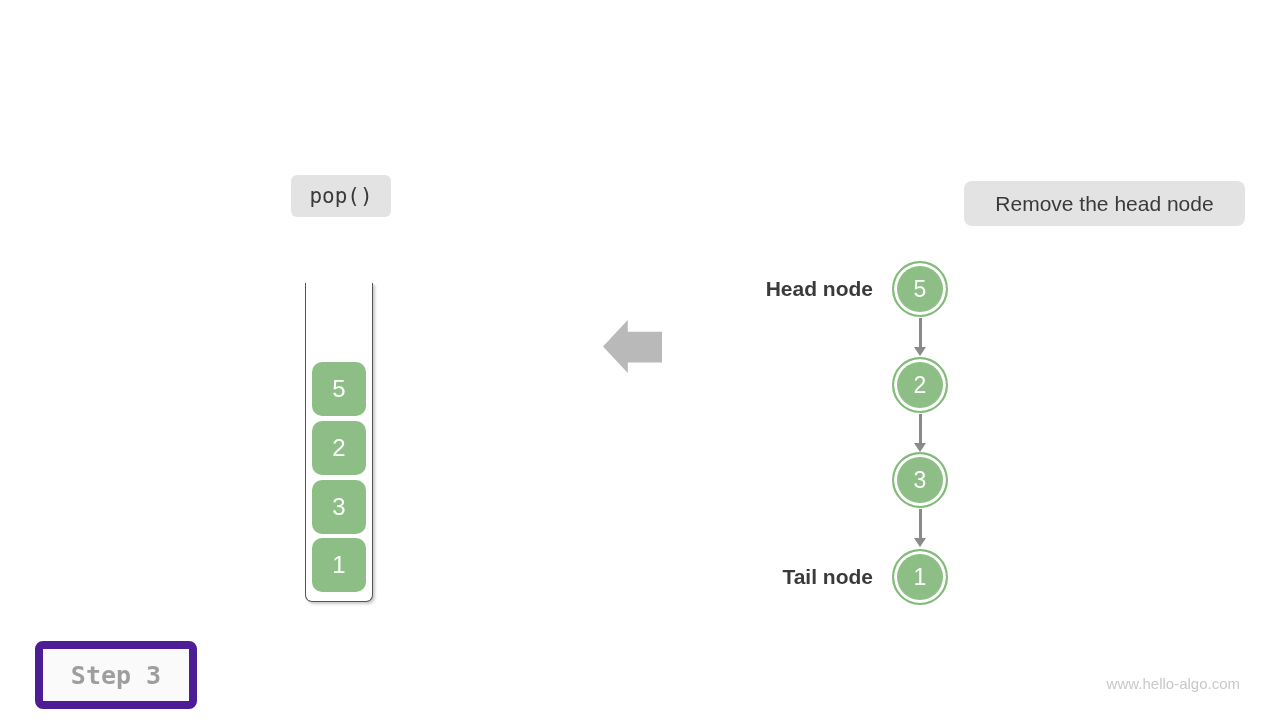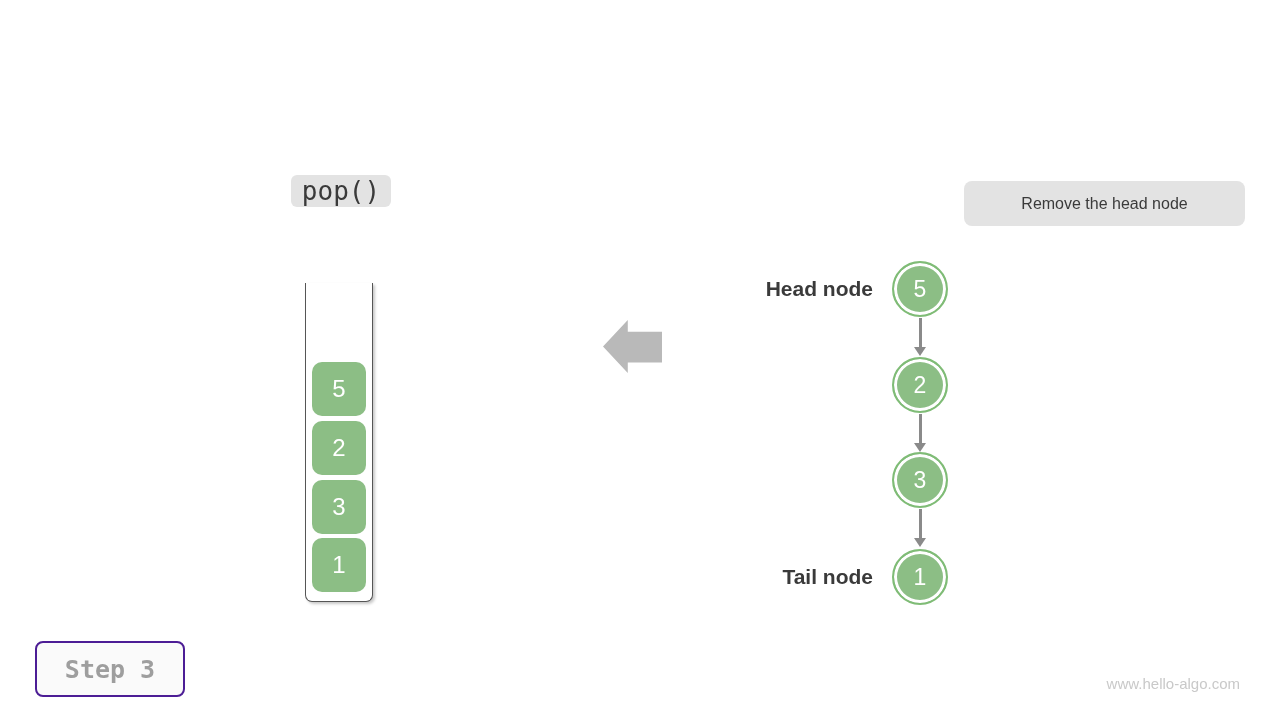--- a/index.html
+++ b/index.html
@@ -19,12 +19,12 @@
   .op-label {
     position: absolute;
     left: 291px; top: 175px;
-    width: 100px; height: 32px;
+    width: 100px; height: 42px;
     background: var(--label-bg);
     border-radius: 6px;
     display: flex; align-items: center; justify-content: center;
     font-family: "DejaVu Sans Mono", monospace;
-    font-size: 26px;
+    font-size: 21px;
     color: var(--dark-text);
   }
   .desc-label {

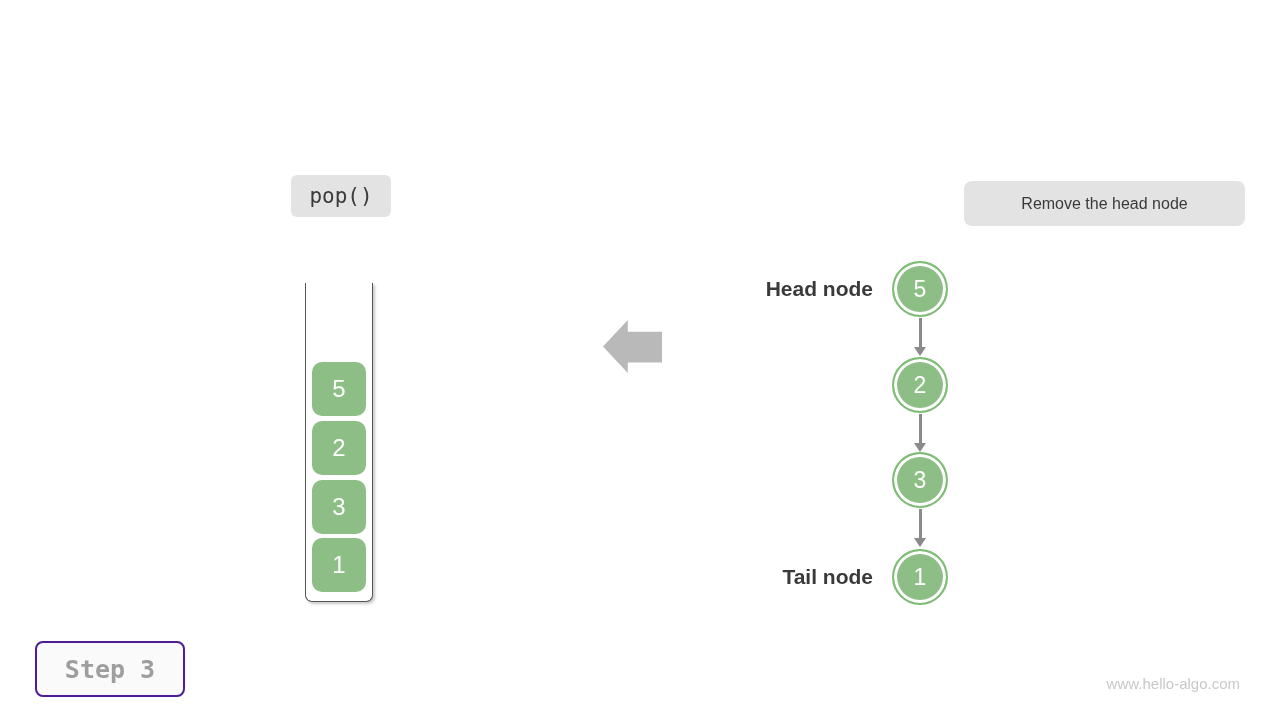--- a/index.html
+++ b/index.html
@@ -34,7 +34,7 @@
     background: var(--label-bg);
     border-radius: 8px;
     display: flex; align-items: center; justify-content: center;
-    font-size: 16px;
+    font-size: 21px;
     color: var(--dark-text);
   }
   

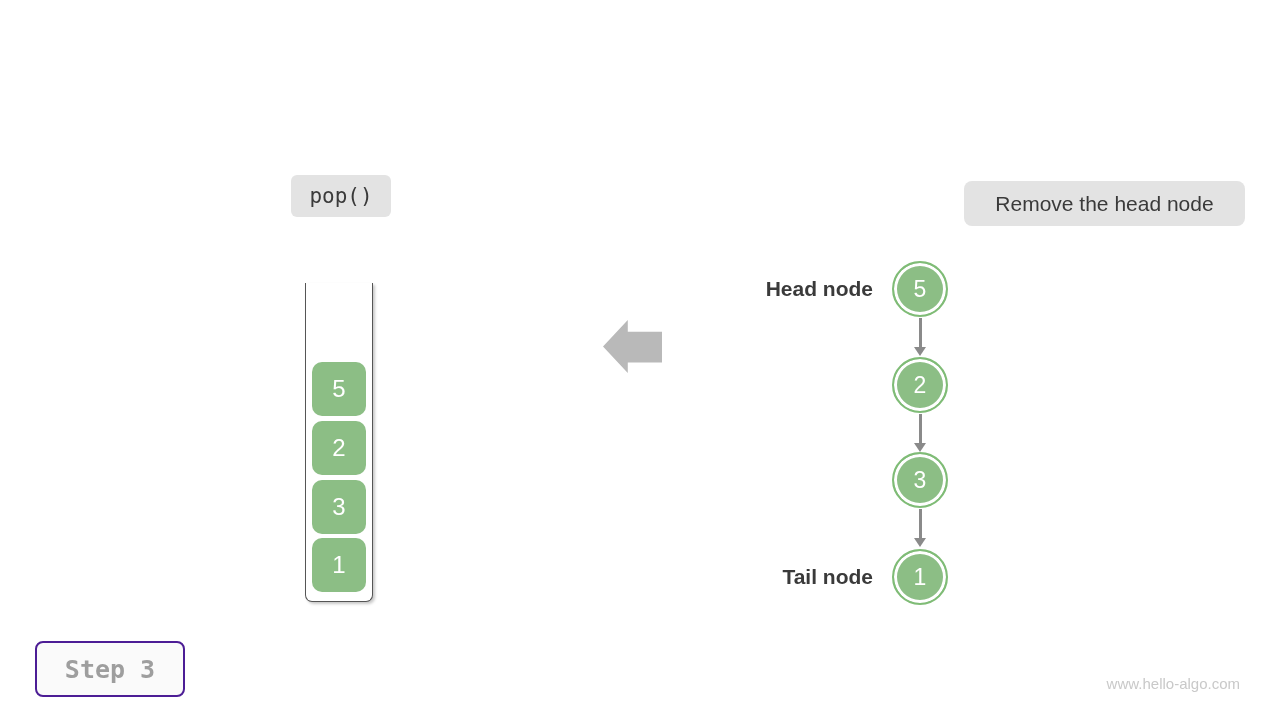--- a/index.html
+++ b/index.html
@@ -125,7 +125,7 @@
     left: 35px; top: 641px;
     width: 146px; height: 52px;
     background: #fafafa;
-    border: 2px solid #4c1d95;
+    border: 8px solid #4c1d95;
     border-radius: 8px;
     display: flex; align-items: center; justify-content: center;
     font-family: "DejaVu Sans Mono", monospace;

